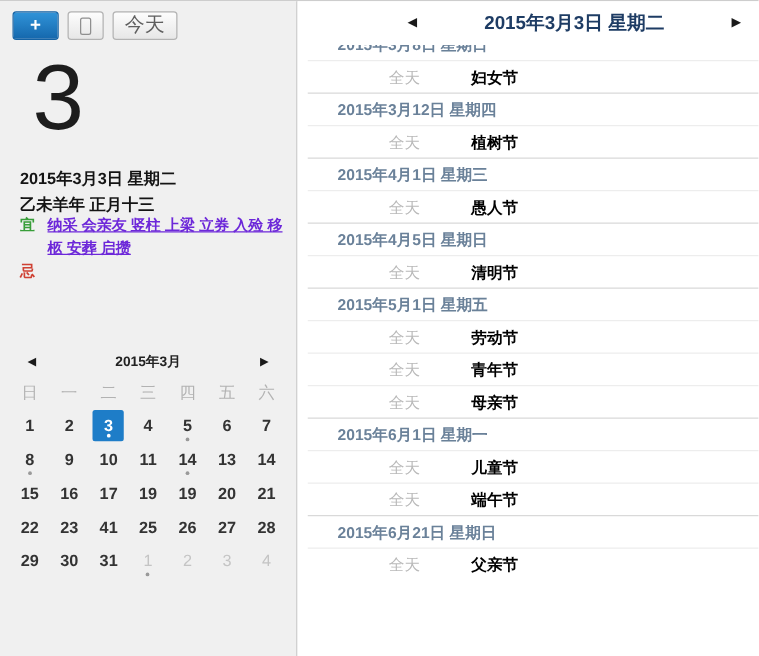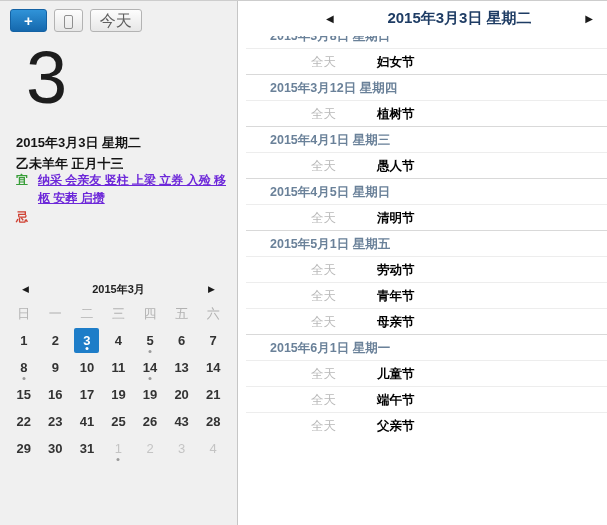--- a/index.html
+++ b/index.html
@@ -180,7 +180,7 @@
             <span class="num">26</span>
           </div>
           <div class="cell">
-            <span class="num">43</span>
+            <span class="num">27</span>
           </div>
           <div class="cell">
             <span class="num">28</span>

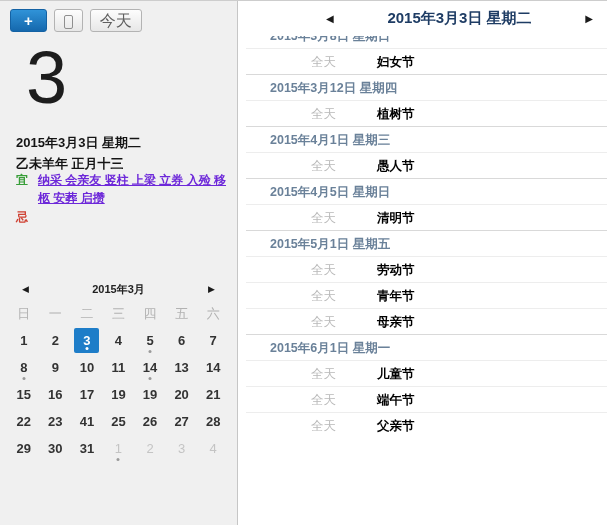--- a/index.html
+++ b/index.html
@@ -260,6 +260,7 @@
             <span class="time">全天</span>
             <span class="title">端午节</span>
           </div>
+          <div class="row date-row"><span>2015年6月21日 星期日</span></div>
           <div class="row event-row">
             <span class="time">全天</span>
             <span class="title">父亲节</span>

